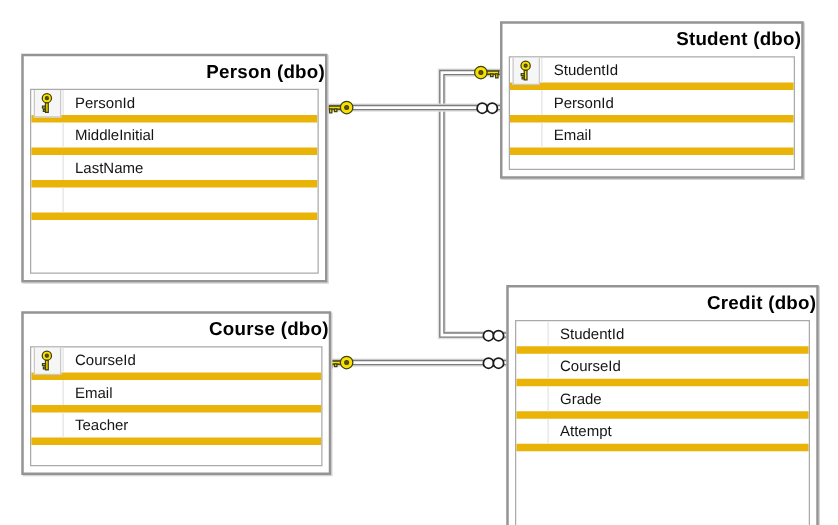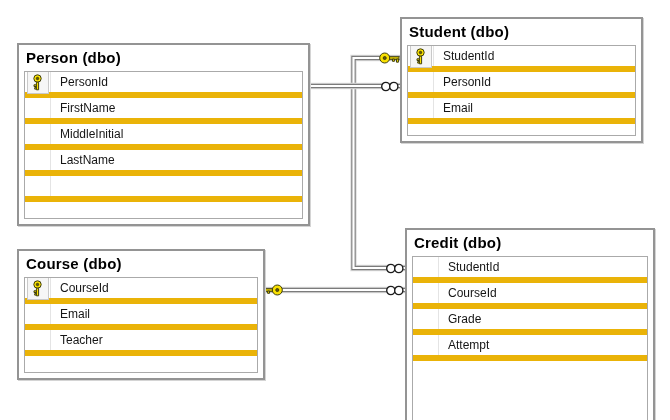--- a/index.html
+++ b/index.html
@@ -8,7 +8,7 @@
 
   
   .tbl { position:absolute; background:#ffffff; border:2px solid #949494;
-         box-shadow:1px 1px 0 #d4d4d4; box-sizing:border-box; }
+         box-shadow:1px 1px 0 #d4d4d4; box-sizing:border-box;text-align:right; }
   .ttl { height:26px; line-height:26px; padding-left:7px; font-weight:bold;
          font-size:15px; color:#000; letter-spacing:0.2px; white-space:nowrap;
          overflow:hidden; }

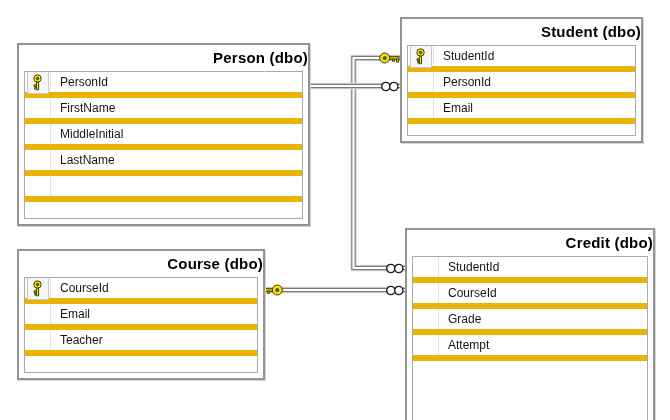--- a/index.html
+++ b/index.html
@@ -98,7 +98,7 @@
     <circle cx="13.8" cy="6.5" r="4.1" fill="#fff" stroke="#1c1c1c" stroke-width="1.4"></circle>
   </svg>
 
-  <div class="tbl" style="left:17px;top:43px;width:293px;height:183px">
+  <div class="tbl" style="left:17px;top:43px;width:245px;height:183px">
     <div class="ttl">Person (dbo)</div>
     <div class="grid">
       <div class="row">

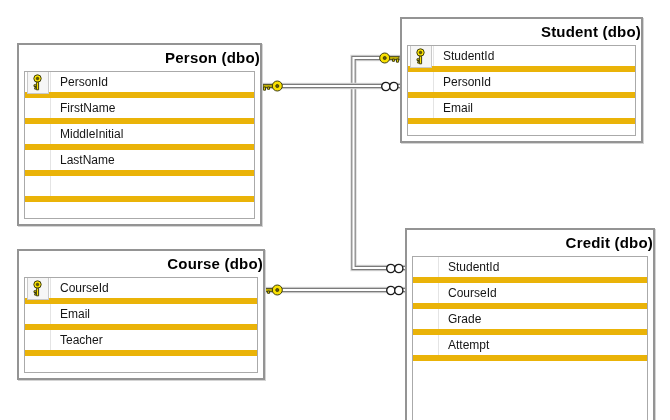--- a/index.html
+++ b/index.html
@@ -119,10 +119,6 @@
       </div>
       <div class="row">
         <div class="cell-icon"></div>
-        <div class="cell-name">FirstName</div>
-      </div>
-      <div class="row">
-        <div class="cell-icon"></div>
         <div class="cell-name">MiddleInitial</div>
       </div>
       <div class="row">

